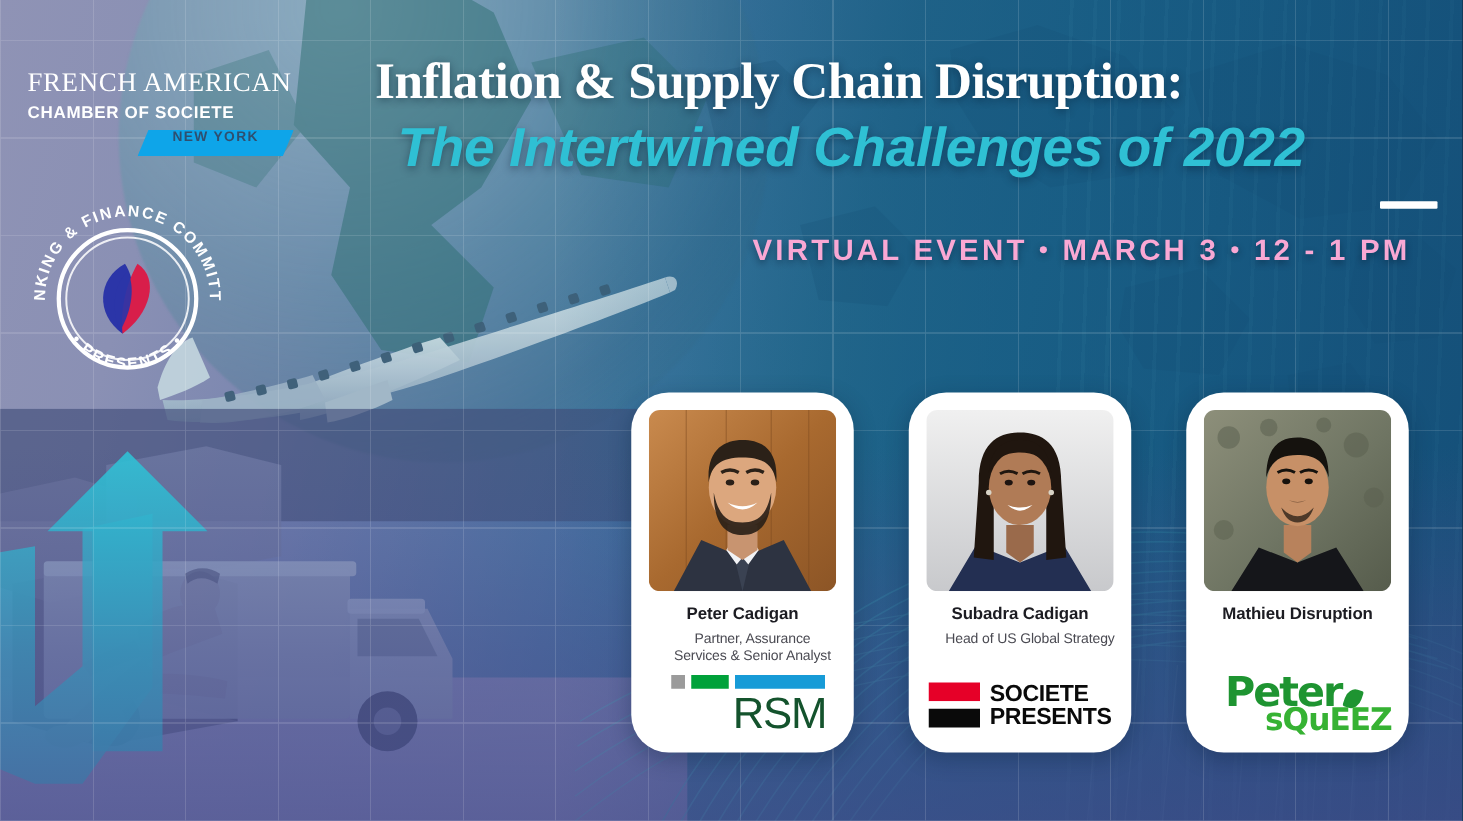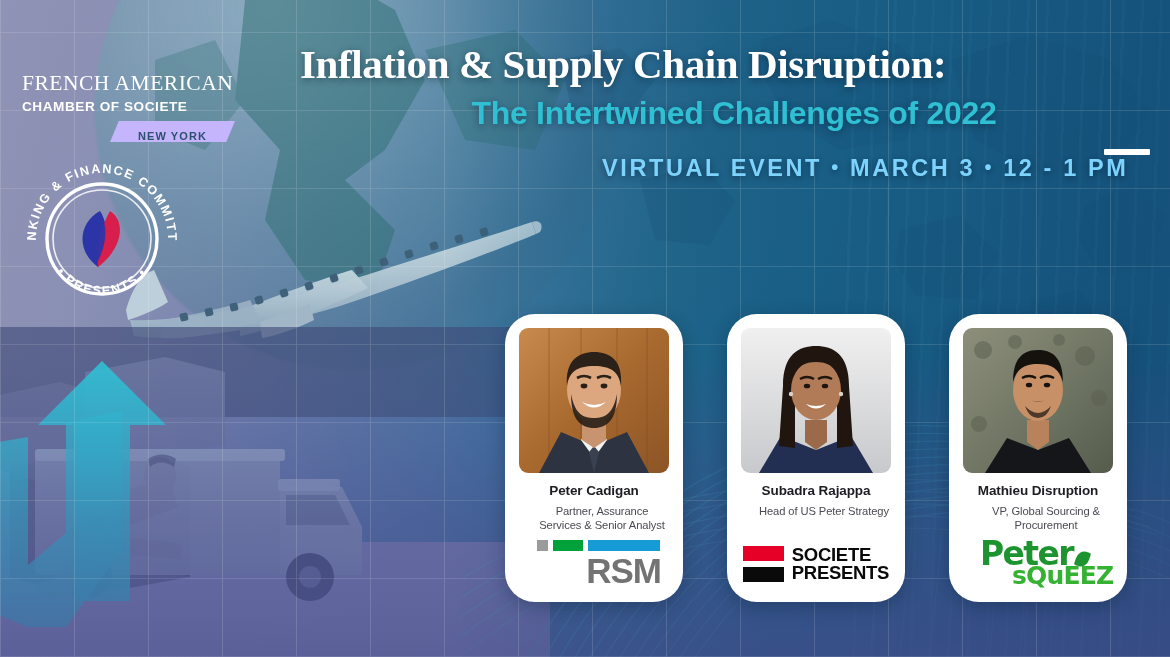--- a/index.html
+++ b/index.html
@@ -91,7 +91,7 @@
     background:repeating-linear-gradient(92deg, rgba(120,220,235,.0) 0 16px, rgba(120,220,235,.55) 16px 19px); }
 
   
-  .facc { position:absolute; left:22px; top:71px; width:215px; }
+  .facc { position:absolute; left:22px; top:54px; width:215px; }
   .facc-l1 {
     color:#fff; font-size:21.5px; letter-spacing:.5px; white-space:nowrap;
     font-family:"Liberation Serif", serif; font-weight:400;

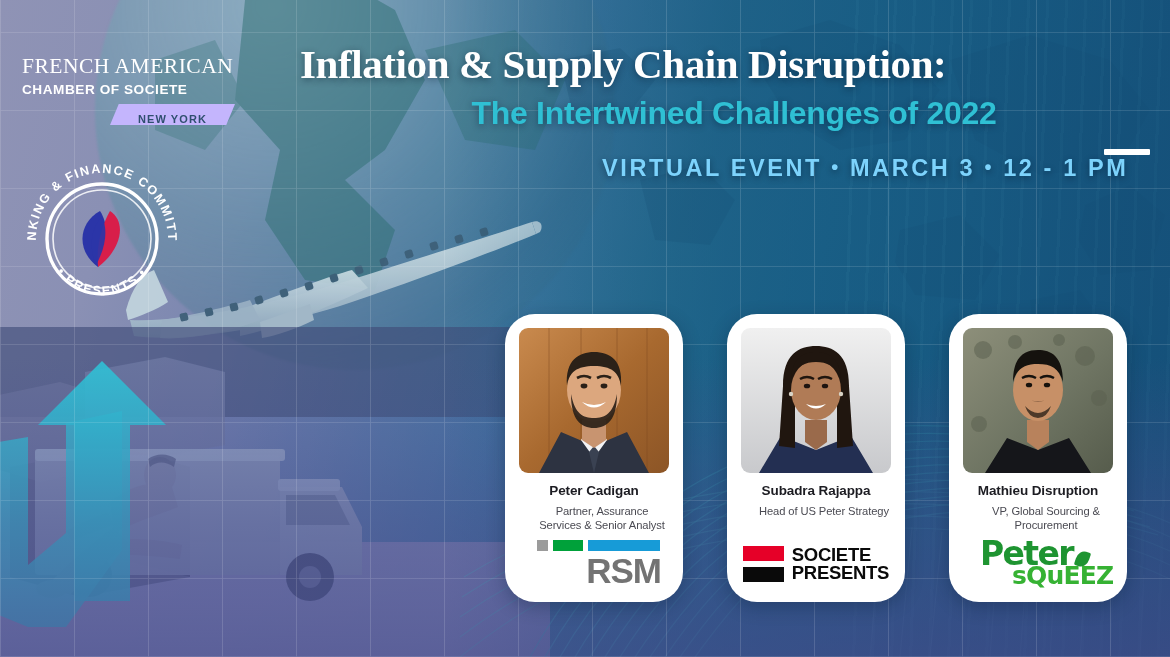--- a/index.html
+++ b/index.html
@@ -102,9 +102,9 @@
   }
   .facc-ny {
     margin-top:7px; margin-left:88px; width:125px; height:21px;
-    background:#c4b5fd; position:relative;
+    background:#0ea5e9; position:relative;
     clip-path:polygon(7% 0, 100% 0, 93% 100%, 0 100%);
-    display:flex; align-items:flex-end; justify-content:center;
+    display:flex; align-items:flex-start; justify-content:center;
   }
   .facc-ny span { color:#2f4f6f; font-size:11px; font-weight:700; letter-spacing:1.1px; }
 

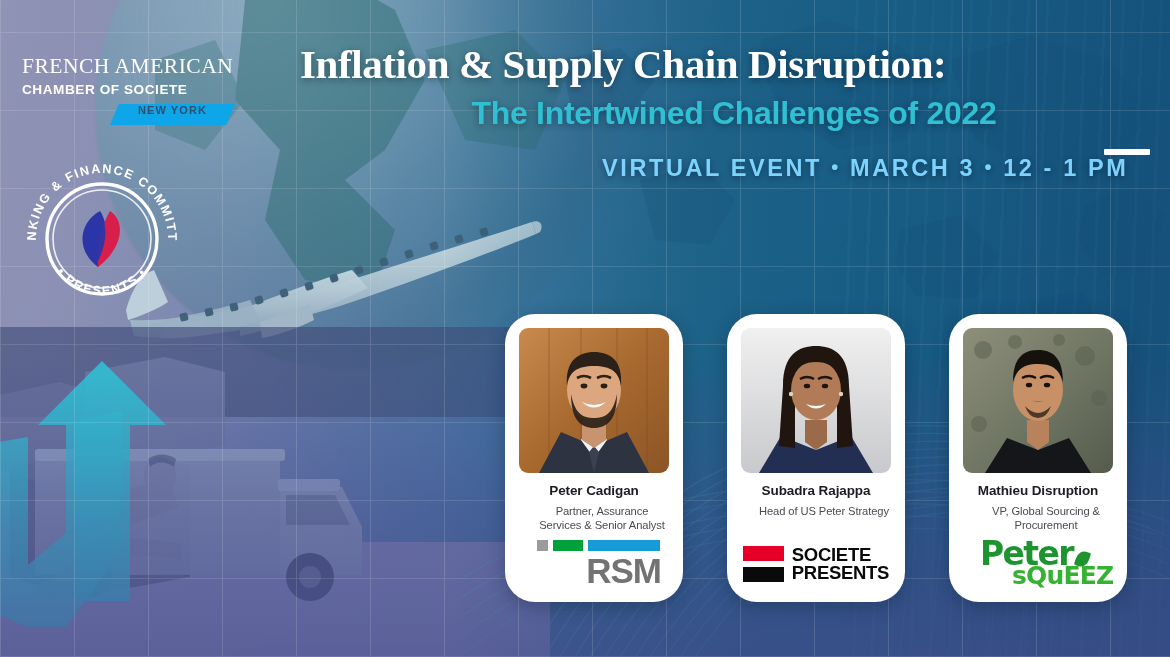--- a/index.html
+++ b/index.html
@@ -122,10 +122,9 @@
   }
   .h-sub {
     margin-top:12px; margin-left:18px;
-    color:#2fc0d4; font-size:32px; font-weight:700; 
+    color:#2fc0d4; font-size:44px; font-weight:700; font-style:italic;
     line-height:1.0; letter-spacing:-.3px; white-space:nowrap;
     text-shadow:0 2px 7px rgba(0,20,40,.40);
-    text-align:center;
   }
   .h-rule {
     margin-top:20px; margin-left:804px;

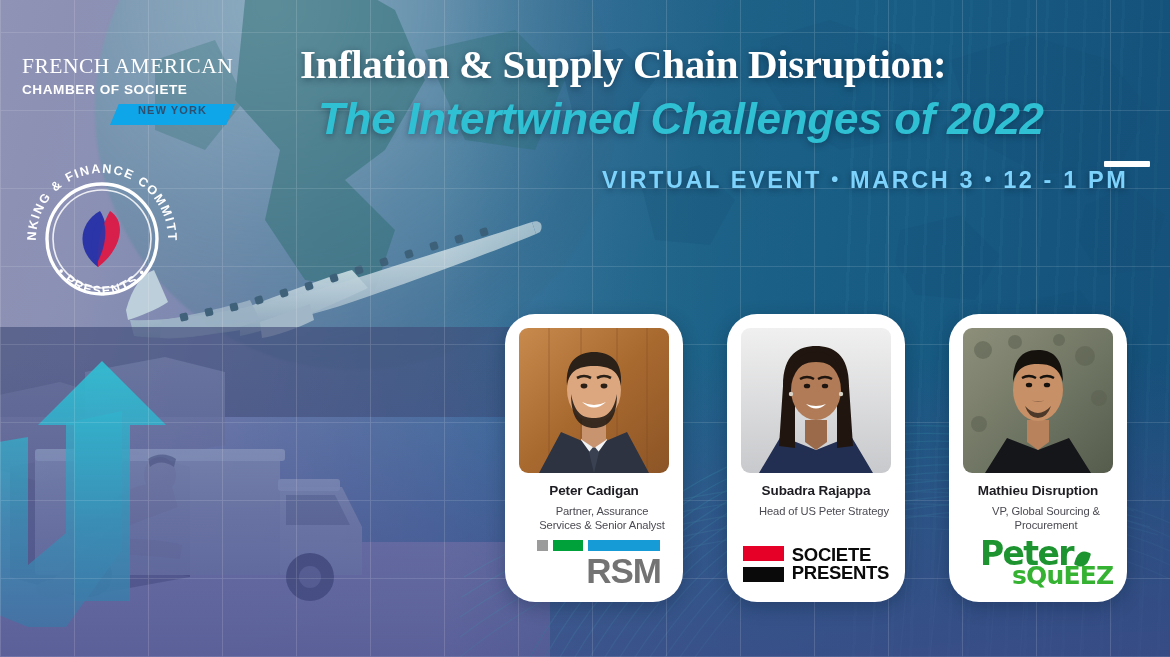--- a/index.html
+++ b/index.html
@@ -131,8 +131,8 @@
     width:46px; height:6px; background:#fff; border-radius:1px;
   }
   .h-meta {
-    margin-left:302px;
-    color:#7dd3fc; font-size:23.5px; font-weight:700; letter-spacing:2.6px;
+    margin-top:20px; margin-left:302px;
+    color:#f9a8d4; font-size:23.5px; font-weight:700; letter-spacing:2.6px;
     white-space:nowrap; text-shadow:0 2px 6px rgba(0,20,40,.45);
   }
   .h-meta .dot { font-size:20px; vertical-align:2px; }

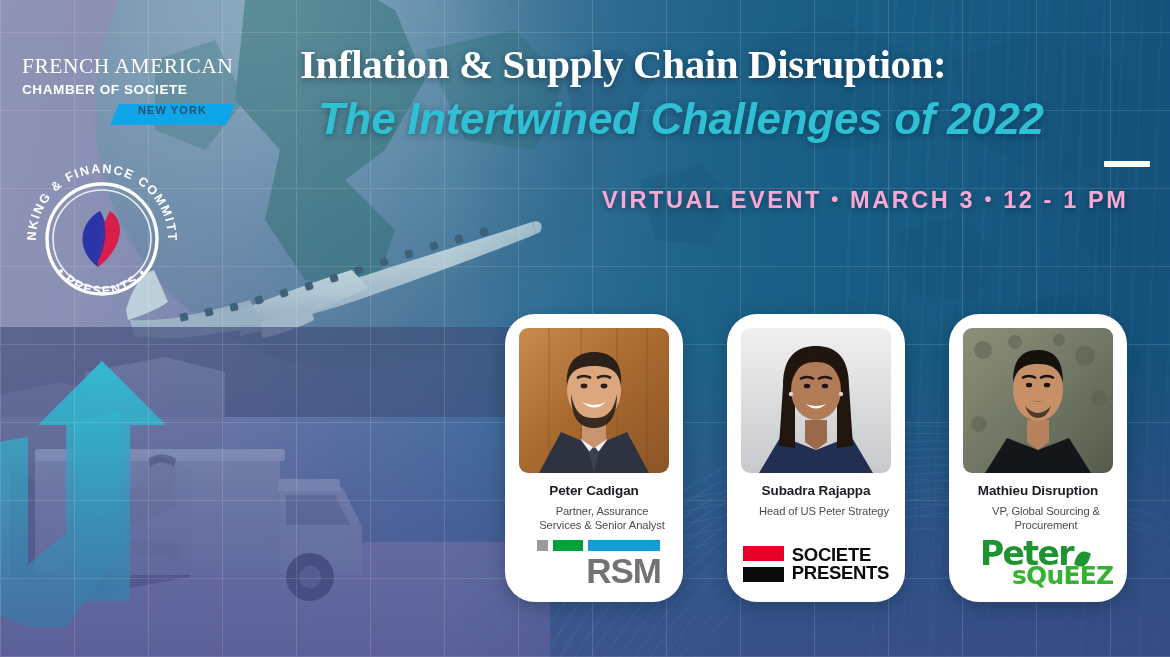--- a/index.html
+++ b/index.html
@@ -502,7 +502,7 @@
         <circle cx="100" cy="66" r="2.2" fill="#d8d3c6"></circle>
       </svg>
     </div>
-    <div class="sp-name">Subadra Rajappa</div>
+    <div class="sp-name">Subadra Cadigan</div>
     <div class="sp-title">Head of US Peter Strategy</div>
     <div class="logo-slot">
       <div class="sg">

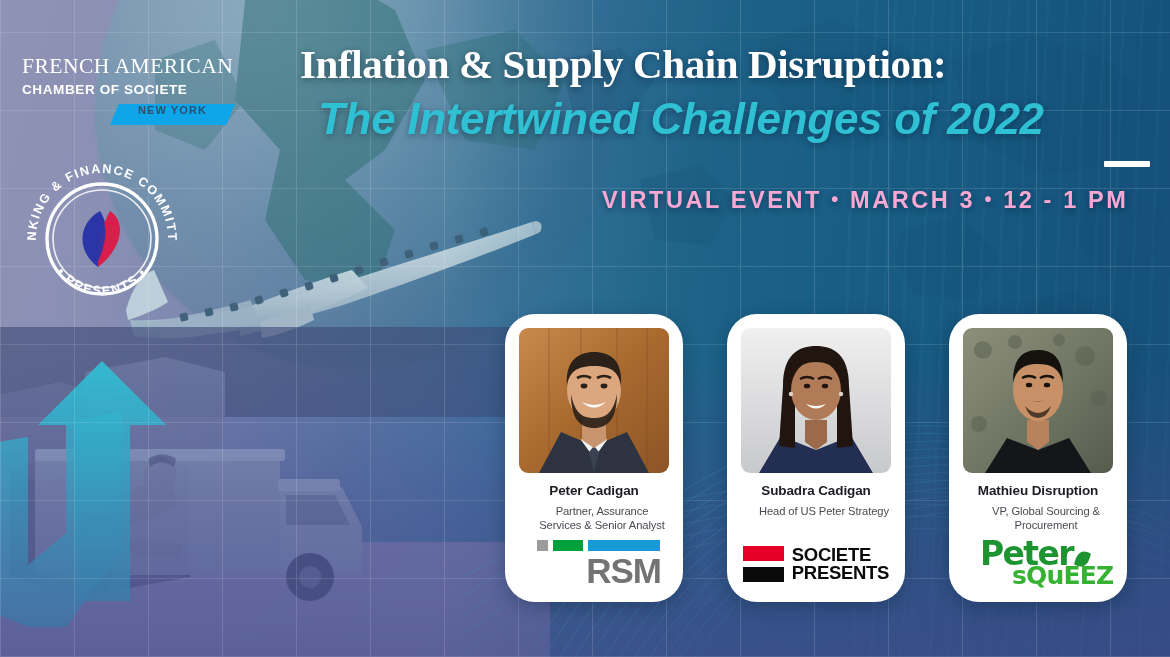--- a/index.html
+++ b/index.html
@@ -503,7 +503,7 @@
       </svg>
     </div>
     <div class="sp-name">Subadra Cadigan</div>
-    <div class="sp-title">Head of US Peter Strategy</div>
+    <div class="sp-title">Head of US Global Strategy</div>
     <div class="logo-slot">
       <div class="sg">
         <div class="sg-mark">

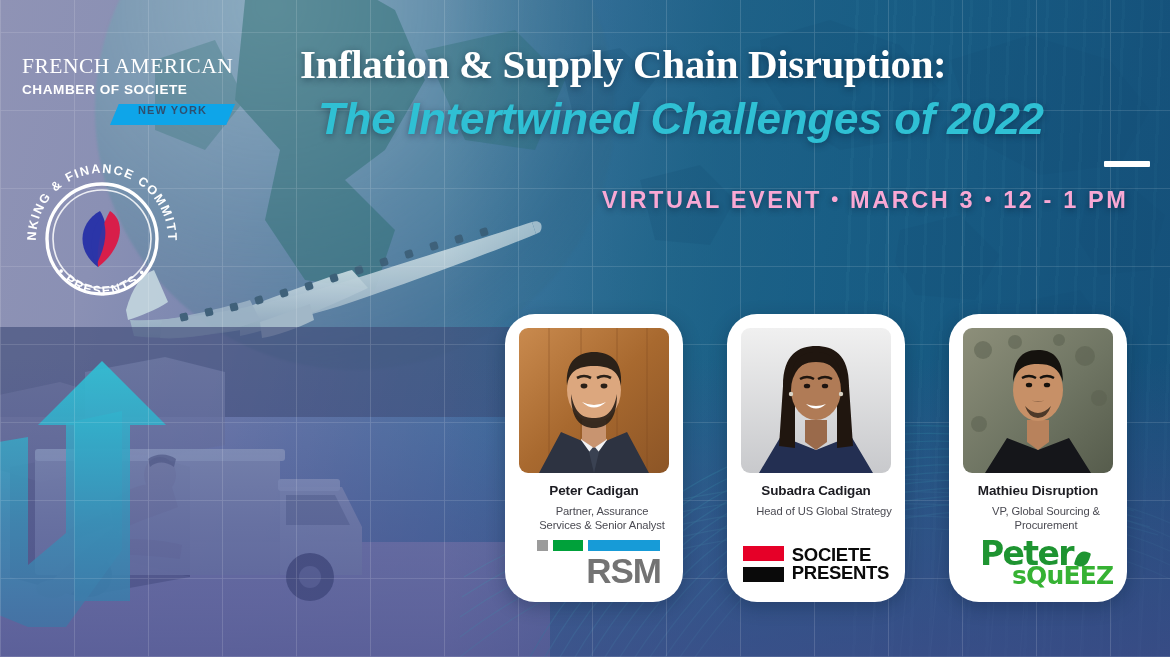--- a/index.html
+++ b/index.html
@@ -557,7 +557,6 @@
       </svg>
     </div>
     <div class="sp-name">Mathieu Disruption</div>
-    <div class="sp-title">VP, Global Sourcing &amp; Procurement</div>
     <div class="logo-slot">
       <div class="gg">
         <div class="gg-top">Peter</div>

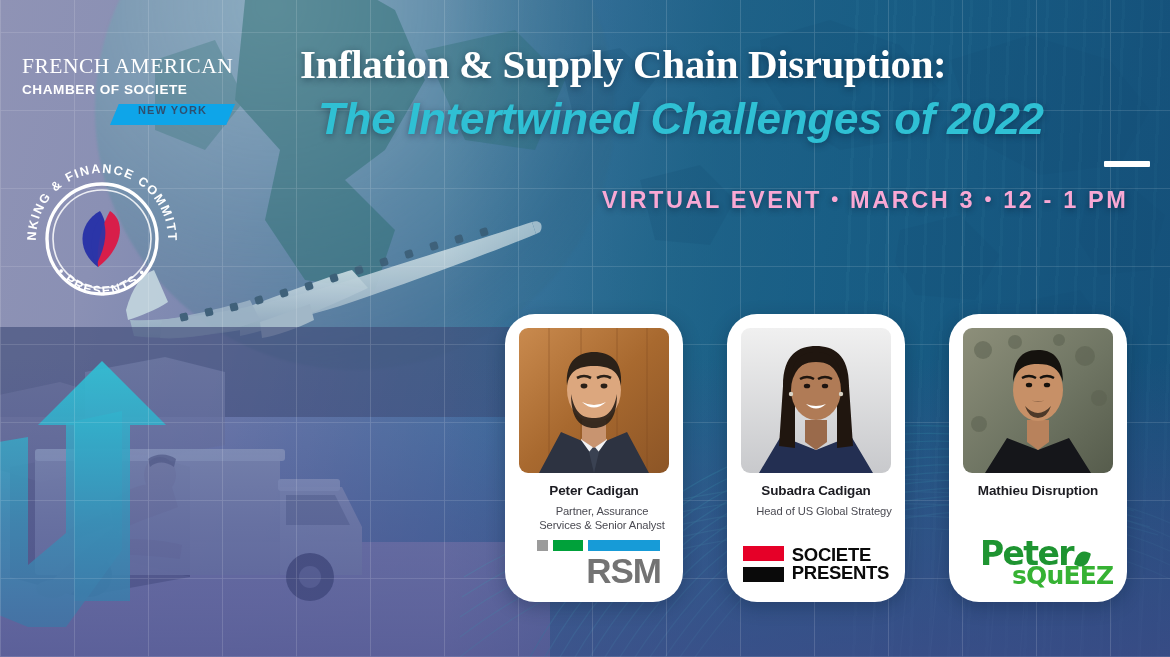--- a/index.html
+++ b/index.html
@@ -170,8 +170,8 @@
   .rsm-b2 { width:30px; height:11px; background:#00a13a; }
   .rsm-b3 { width:72px; height:11px; background:#179bd7; }
   .rsm-txt {
-    margin-top:2px; text-align:right; color:#737373;
-    font-size:35px; font-weight:700; letter-spacing:-1px; line-height:1;
+    margin-top:2px; text-align:right; color:#14532d;
+    font-size:35px; font-weight:400; letter-spacing:-1px; line-height:1;
     padding-right:2px;
   }
 

